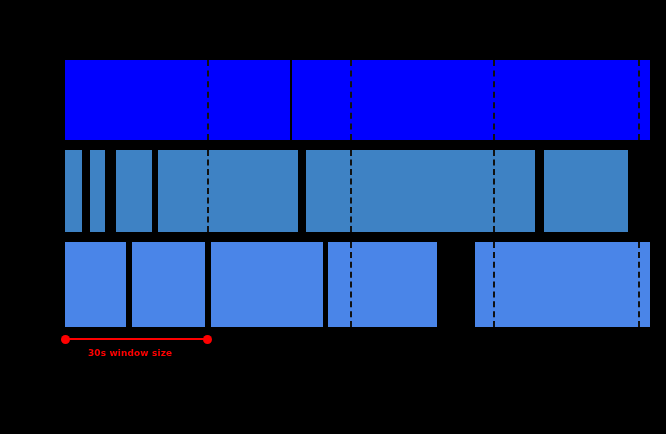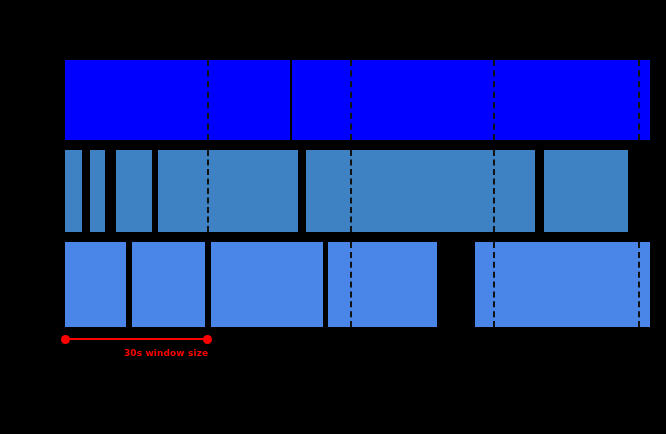--- a/index.html
+++ b/index.html
@@ -54,7 +54,6 @@
     letter-spacing: 0.1px;
     white-space: nowrap;
     z-index: 7;
-    margin-left: 36px;
   }
 </style>
 </head>

